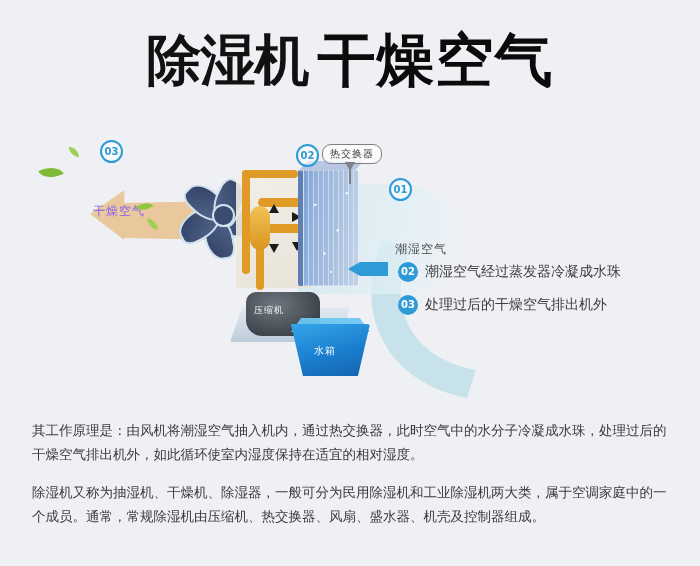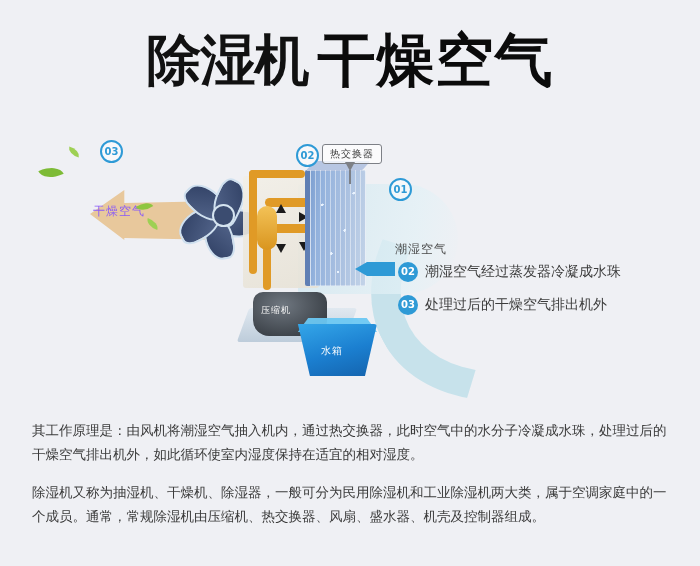--- a/index.html
+++ b/index.html
@@ -173,7 +173,7 @@
 
   .bubble{
     position:absolute;left:322px;top:26px;
-    padding:2px 7px;border:1.5px solid #7d8086;border-radius:3px;
+    padding:2px 7px;border:1.5px solid #7d8086;border-radius:9px;
     background:rgba(255,255,255,.75);
     font-size:10px;color:#3d3d3d;letter-spacing:1px;
   }

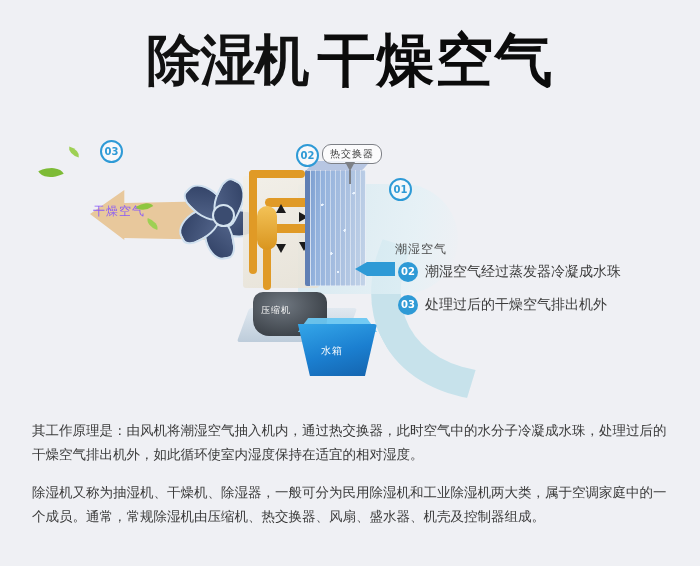--- a/index.html
+++ b/index.html
@@ -85,7 +85,7 @@
   }
 
   
-  .cabinet{position:absolute;left:243px;top:40px;width:136px;height:190px;text-align:right;}
+  .cabinet{position:absolute;left:236px;top:40px;width:136px;height:190px;text-align:right;}
   .coil-box{
     position:absolute;left:0;top:18px;width:76px;height:112px;
     background:linear-gradient(160deg,#f2efe7,#e7e2d6);

